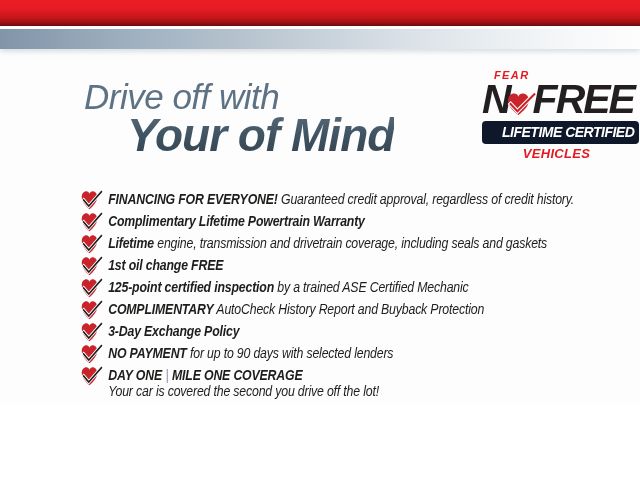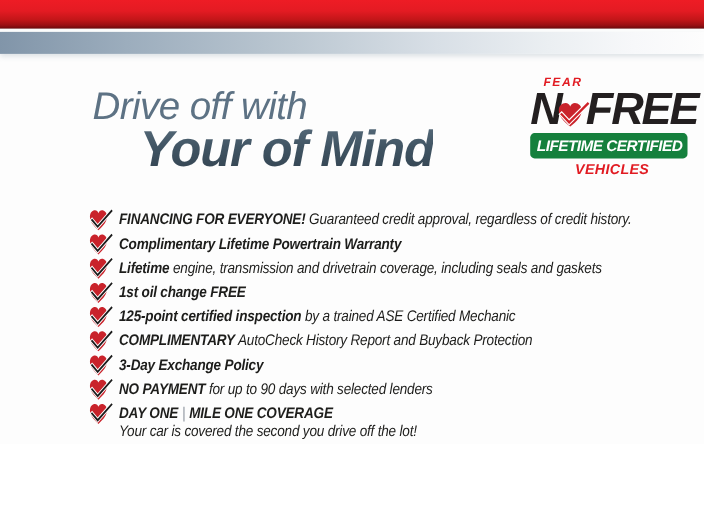--- a/index.html
+++ b/index.html
@@ -59,8 +59,8 @@
     --check-color:#cf2127;
   }
   .logo-bar {
-    margin-top:4px; display:inline-block; background:#15803d; color:#ffffff;
-    border-radius:4px; padding:3px 5px 4px 6px; font-size:14px; font-weight:700;
+    margin-top:4px; display:inline-block; background:#0f172a; color:#ffffff;
+    border-radius:4px; padding:3px 5px 4px 20px; font-size:14px; font-weight:700;
     letter-spacing:-0.5px; white-space:nowrap;
   }
   .logo-vehicles {

